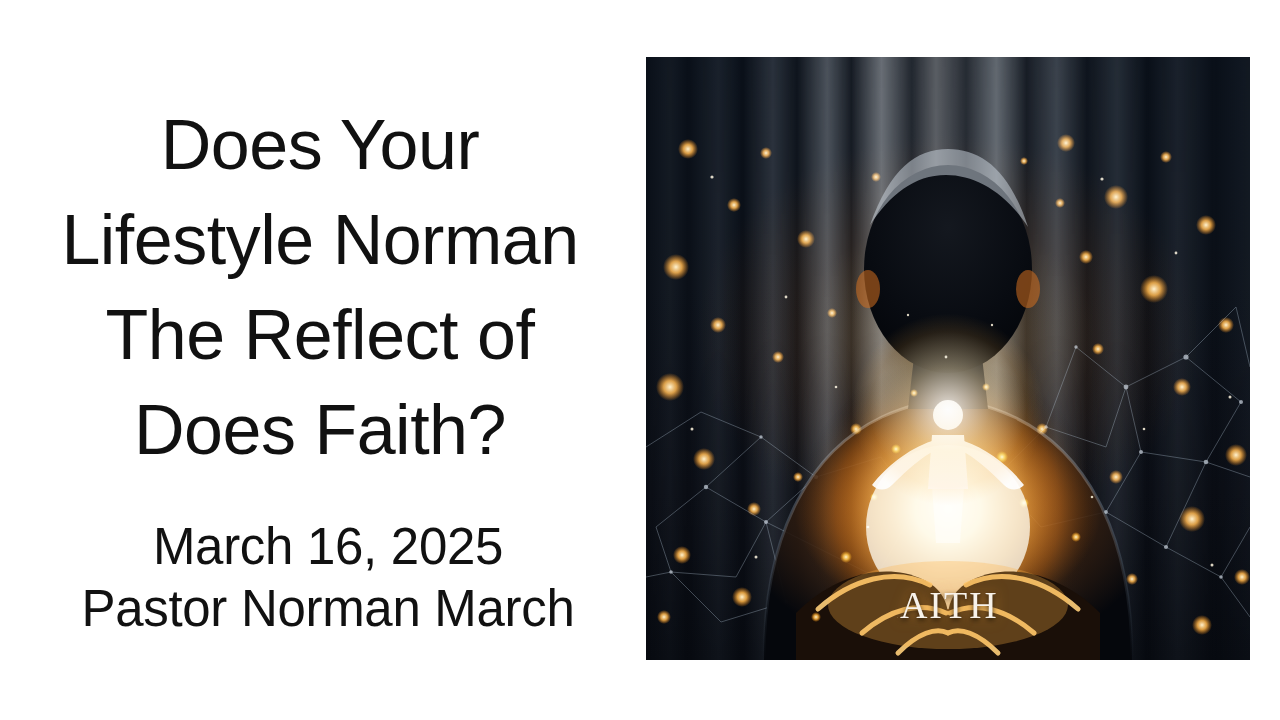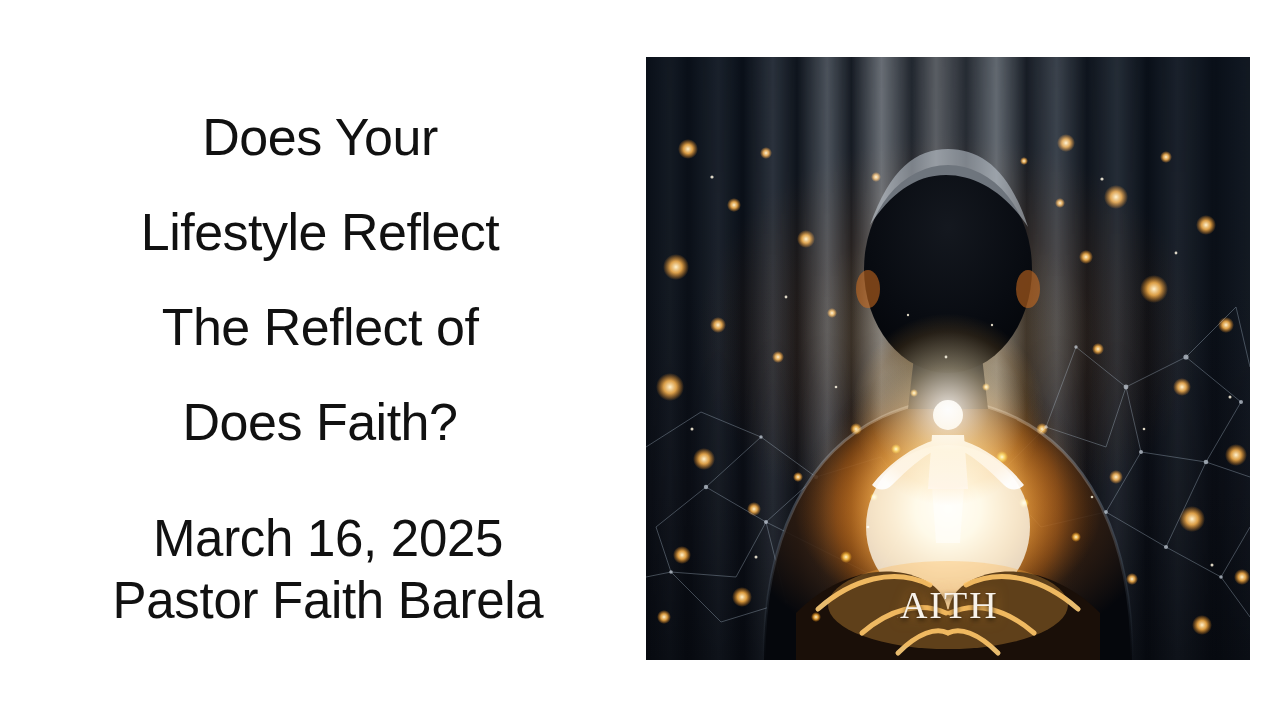--- a/index.html
+++ b/index.html
@@ -29,12 +29,12 @@
     text-align: center;
   }
   .title {
-    font-size: 52px;
+    font-size: 70px;
     line-height: 95px;
     font-weight: 400;
     color: #111111;
     letter-spacing: -0.5px;
-    margin: 4px;
+    margin: 12px;
     padding: 0 14px;
   }
   .title-line { display: block; white-space: nowrap; }

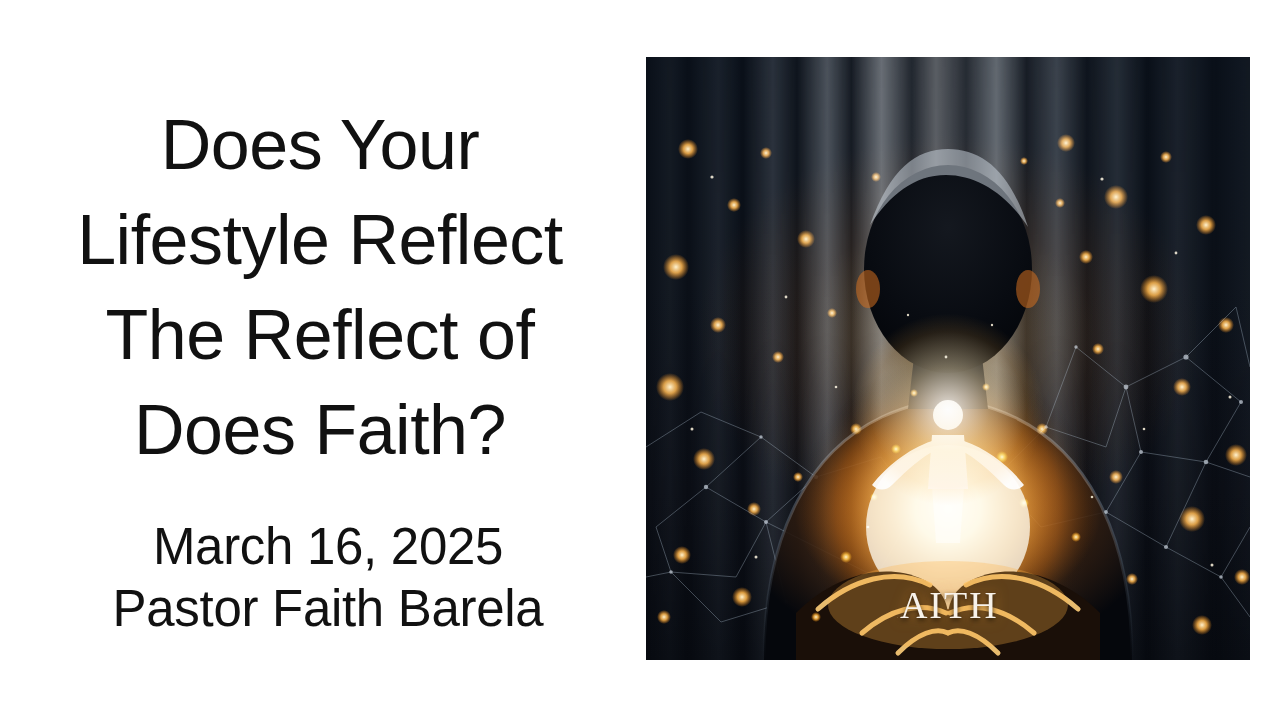--- a/index.html
+++ b/index.html
@@ -135,7 +135,7 @@
 
     <h1 class="title">
       <span class="title-line">Does Your</span>
-      <span class="title-line">Lifestyle Reflect</span>
+      <span class="title-line">Lifestyle Norman</span>
       <span class="title-line">The Reflect of</span>
       <span class="title-line">Does Faith?</span>
     </h1>

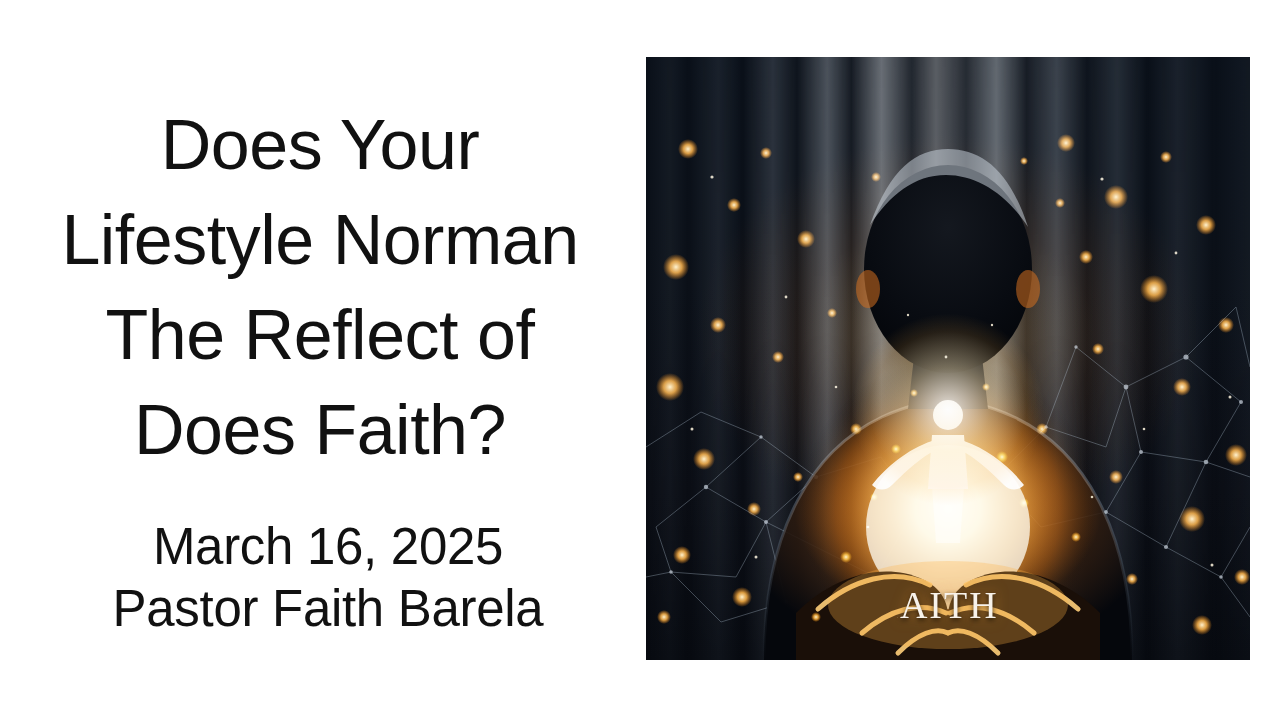--- a/index.html
+++ b/index.html
@@ -142,7 +142,7 @@
 
     <div class="subtitle-block">
       <span class="subtitle">March 16, 2025</span>
-      <span class="subtitle">Pastor Faith Barela</span>
+      <span class="subtitle">Pastor Norman March</span>
     </div>
 
   </div>

